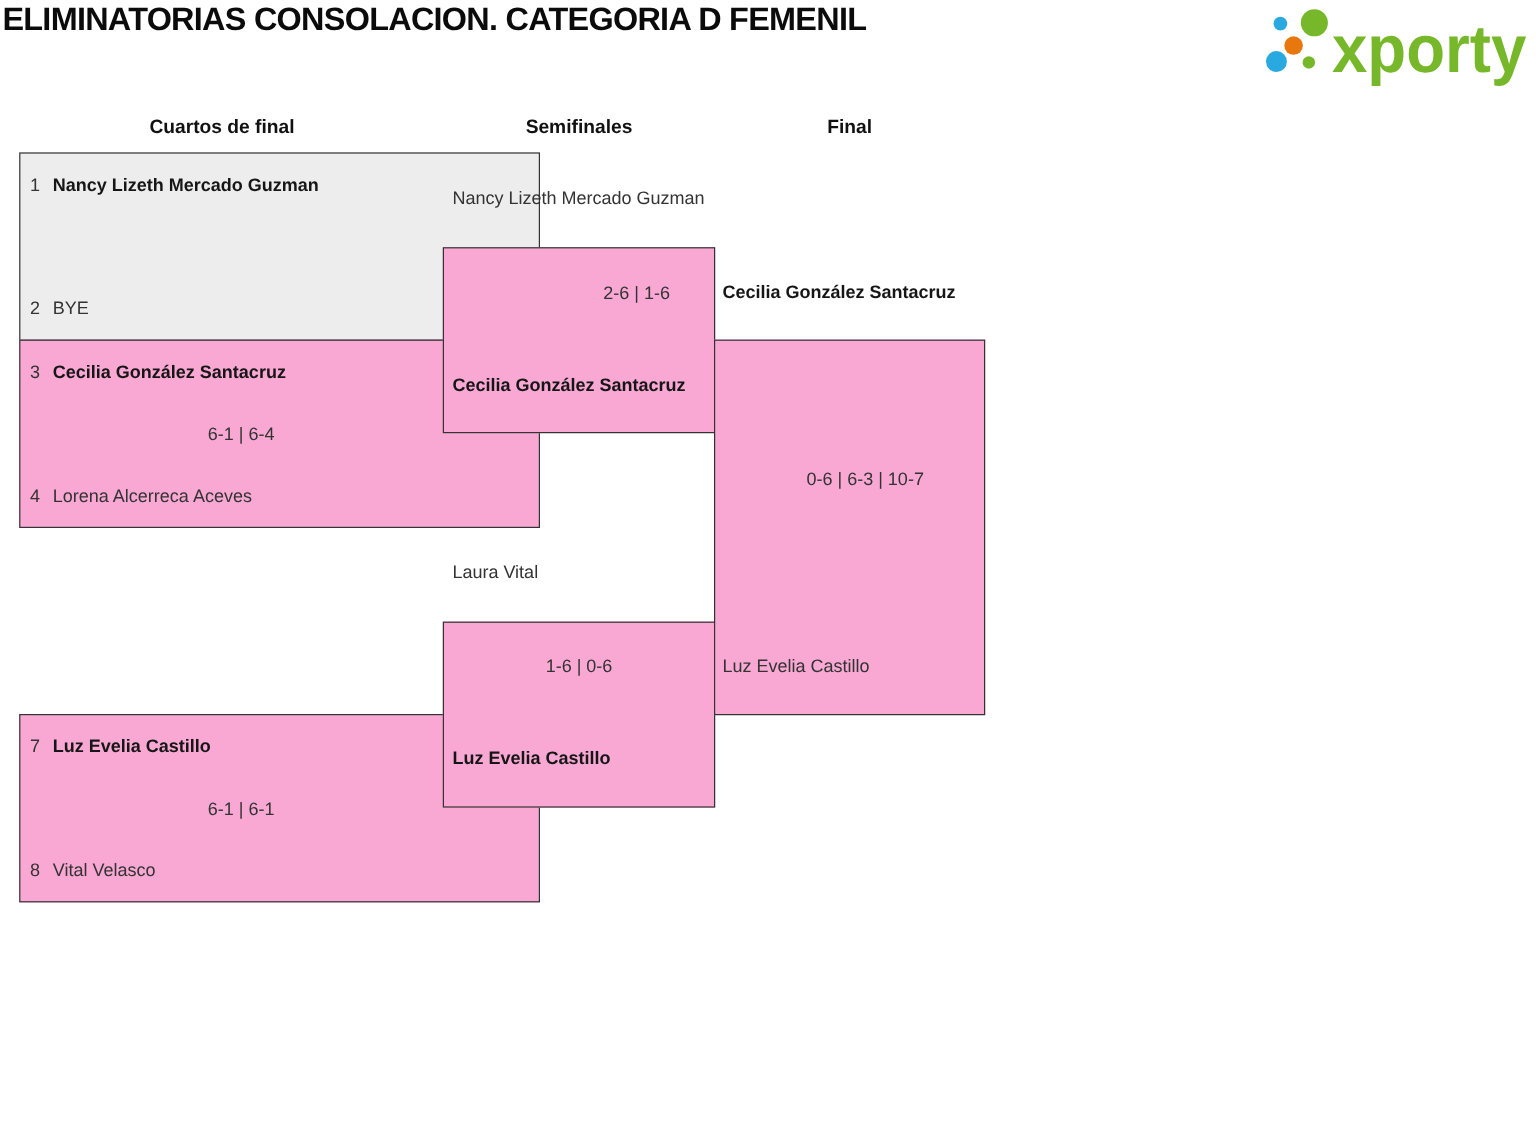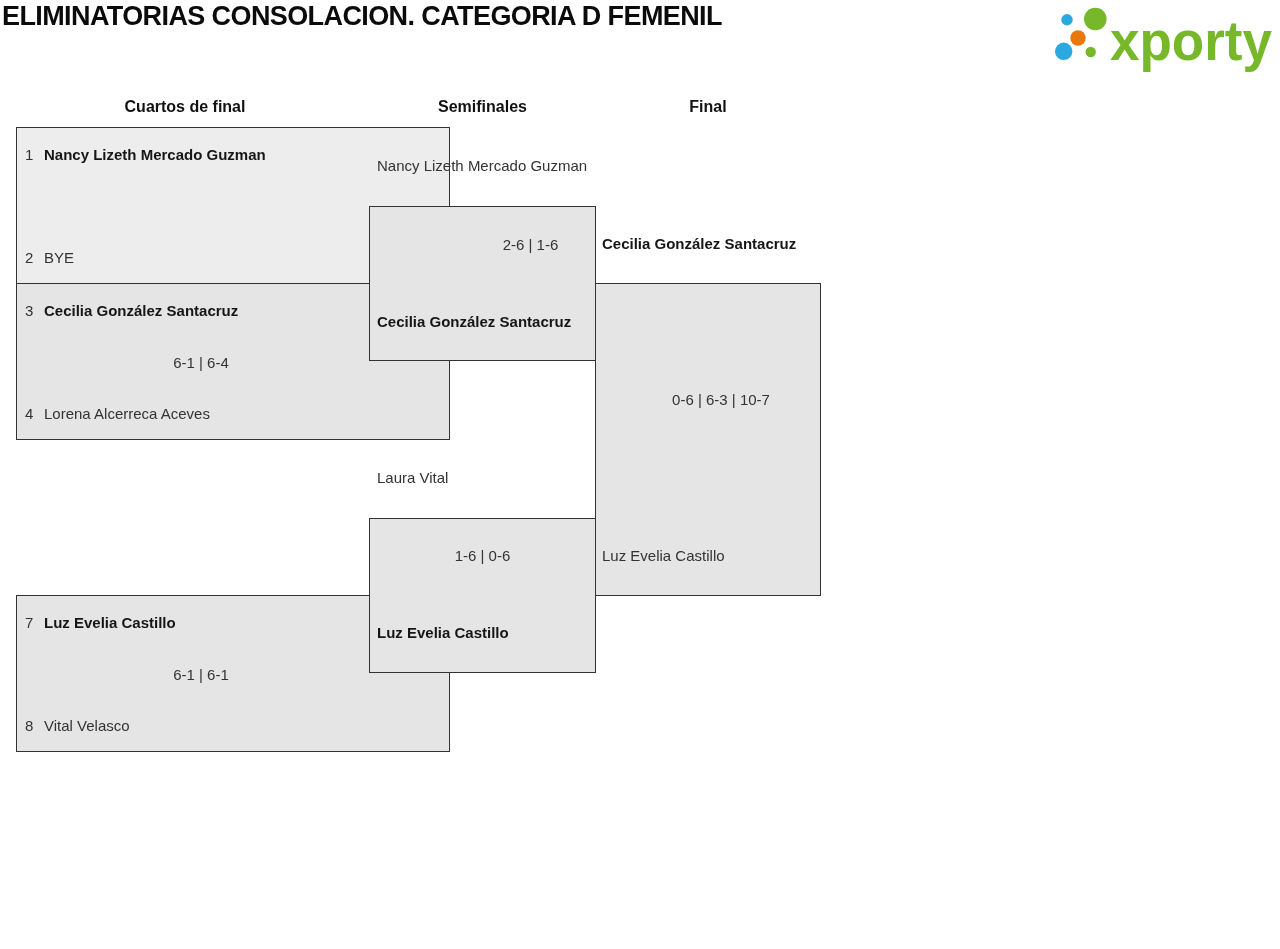--- a/index.html
+++ b/index.html
@@ -31,7 +31,7 @@
   .rh-f  { left: 595px; width: 226px; }
 
   
-  .box { position: absolute; border: 1px solid #333; background: #e5e5e5; }
+  .box { position: absolute; border: 1px solid #333; background: #f9a8d4; }
   .box.shaded { background: #ededed; }
   .qf { left: 16px; width: 434px; height: 157px; }
   .qf0 { top: 127px; } .qf1 { top: 283px; } .qf2 { top: 439px; } .qf3 { top: 595px; }

